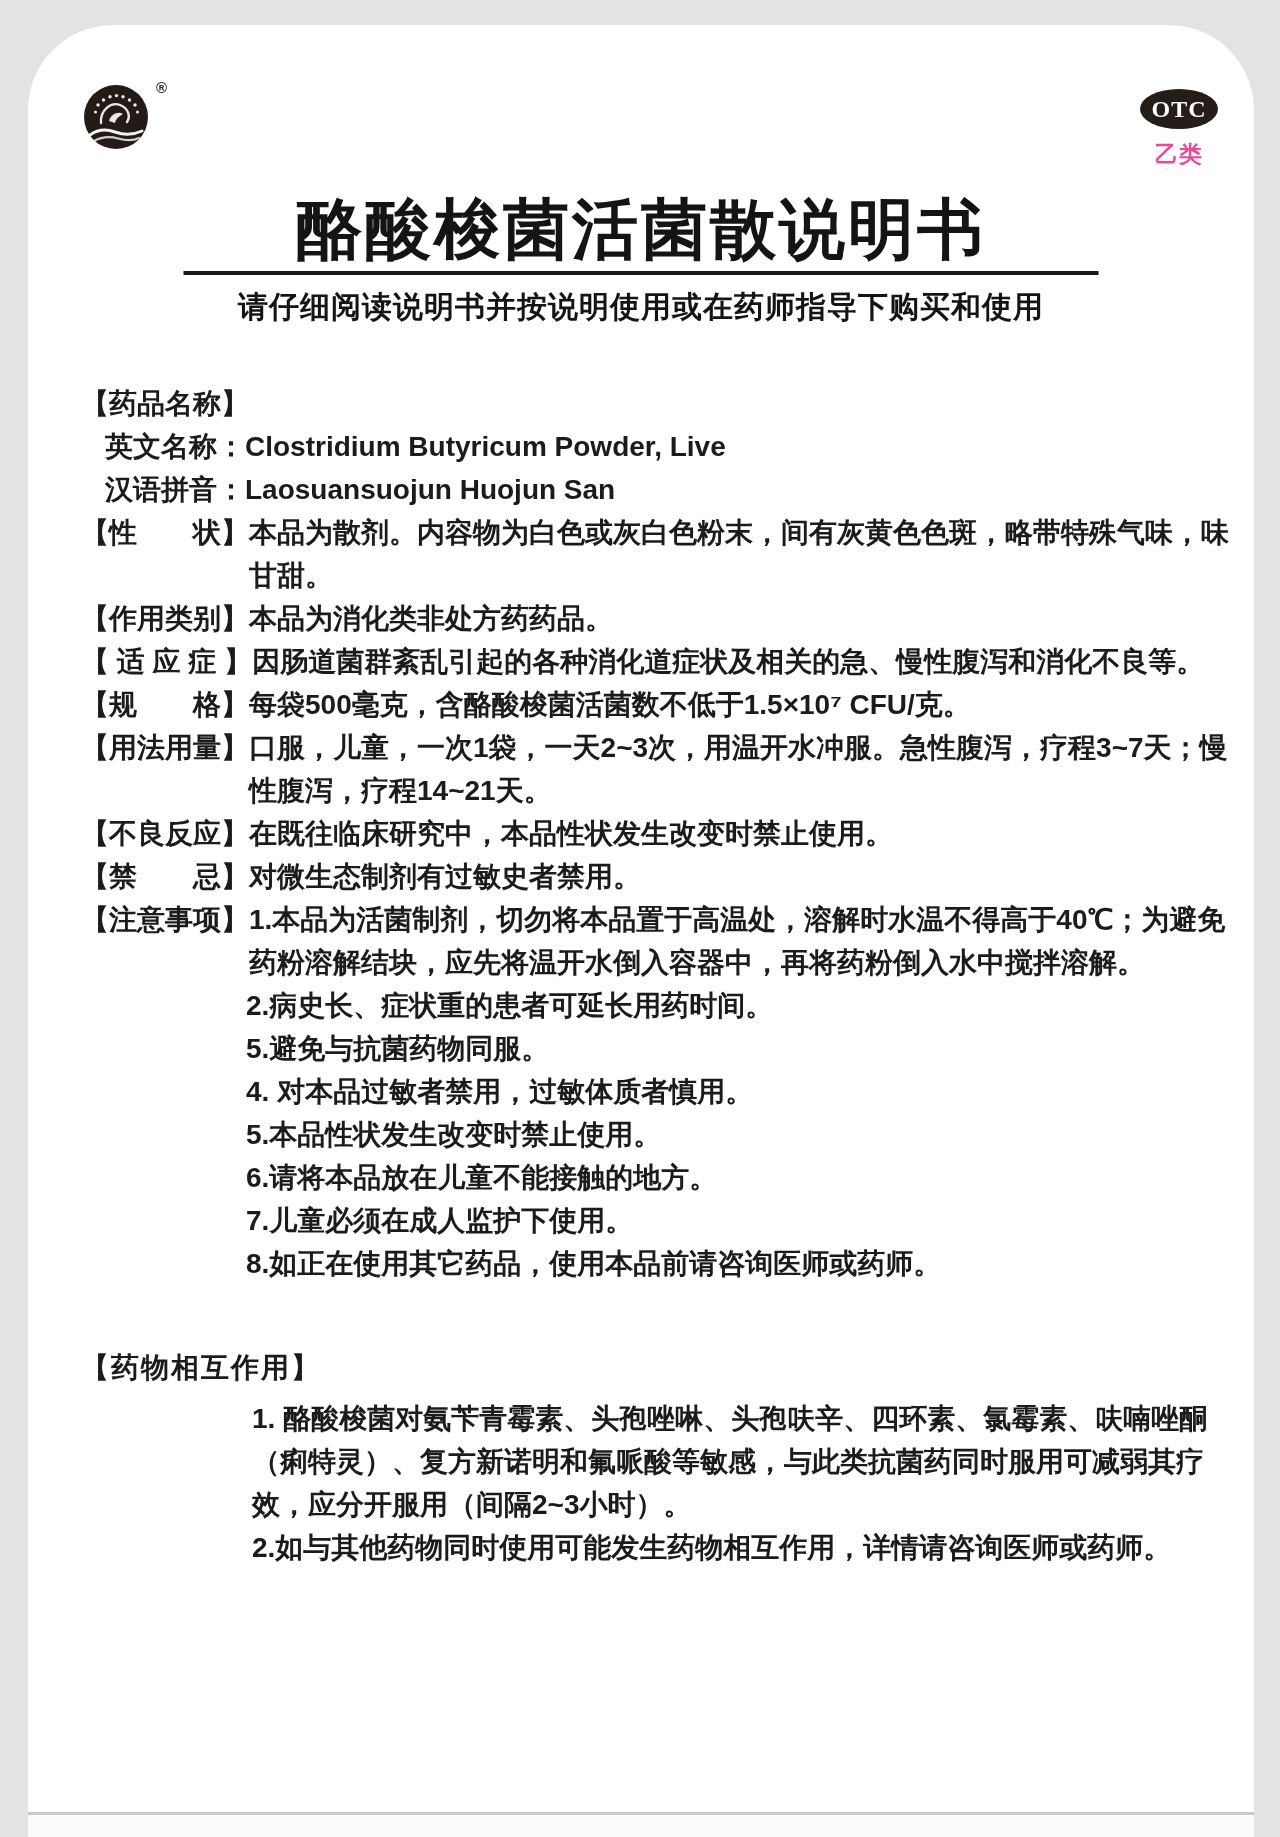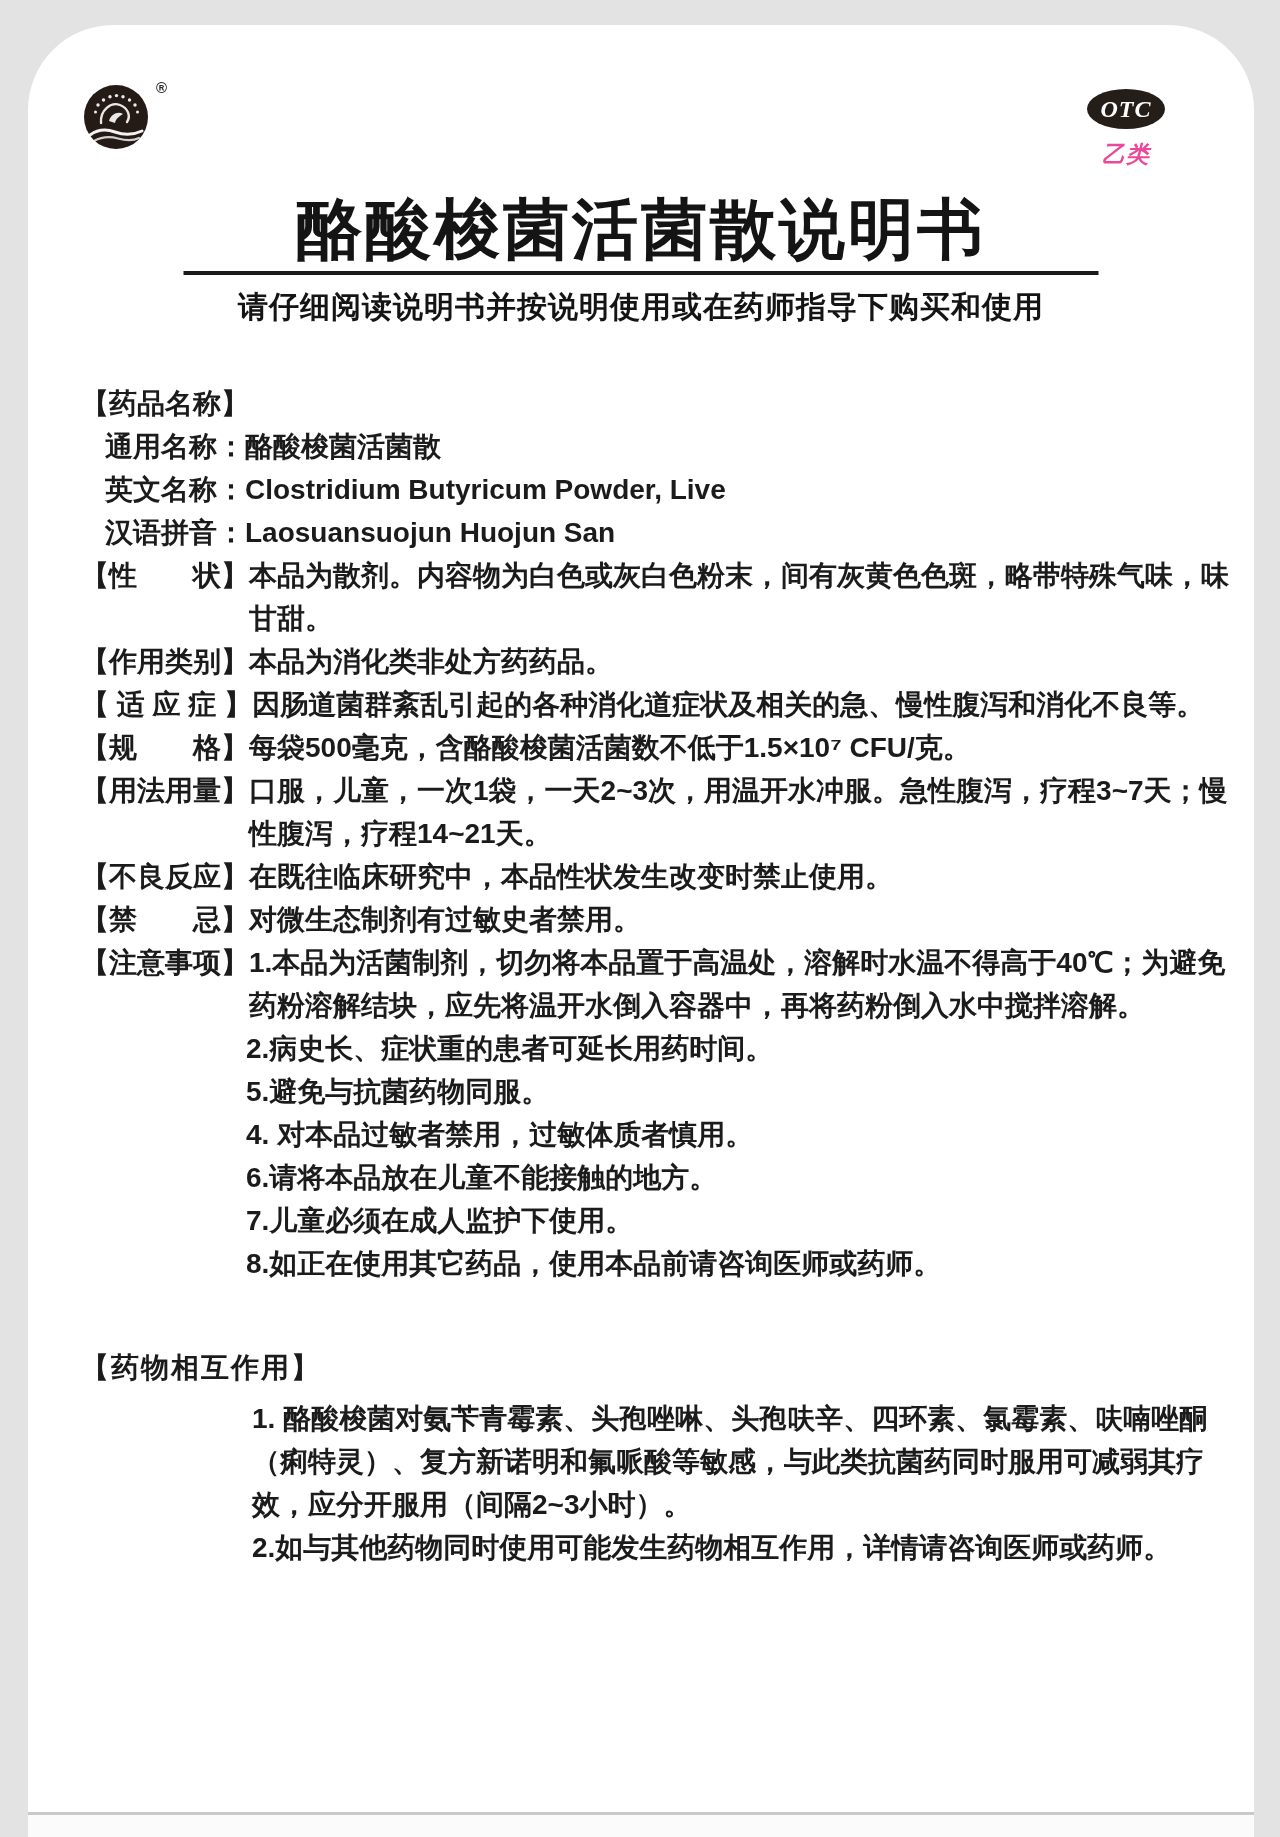--- a/index.html
+++ b/index.html
@@ -20,7 +20,7 @@
   
   .logo{position:absolute;left:54px;top:58px;width:68px;height:68px;}
   .reg{position:absolute;left:128px;top:54px;font-size:15px;color:#2b2b2b;font-weight:700;}
-  .otc-wrap{position:absolute;left:1053px;top:64px;width:90px;text-align:center;font-style:italic;}
+  .otc-wrap{position:absolute;left:1106px;top:64px;width:90px;text-align:center;}
   .otc-badge{
     width:78px;height:40px;margin:0 auto;background:#251d18;border-radius:50%;
     color:#ffffff;font-family:"Liberation Serif", serif;font-weight:700;

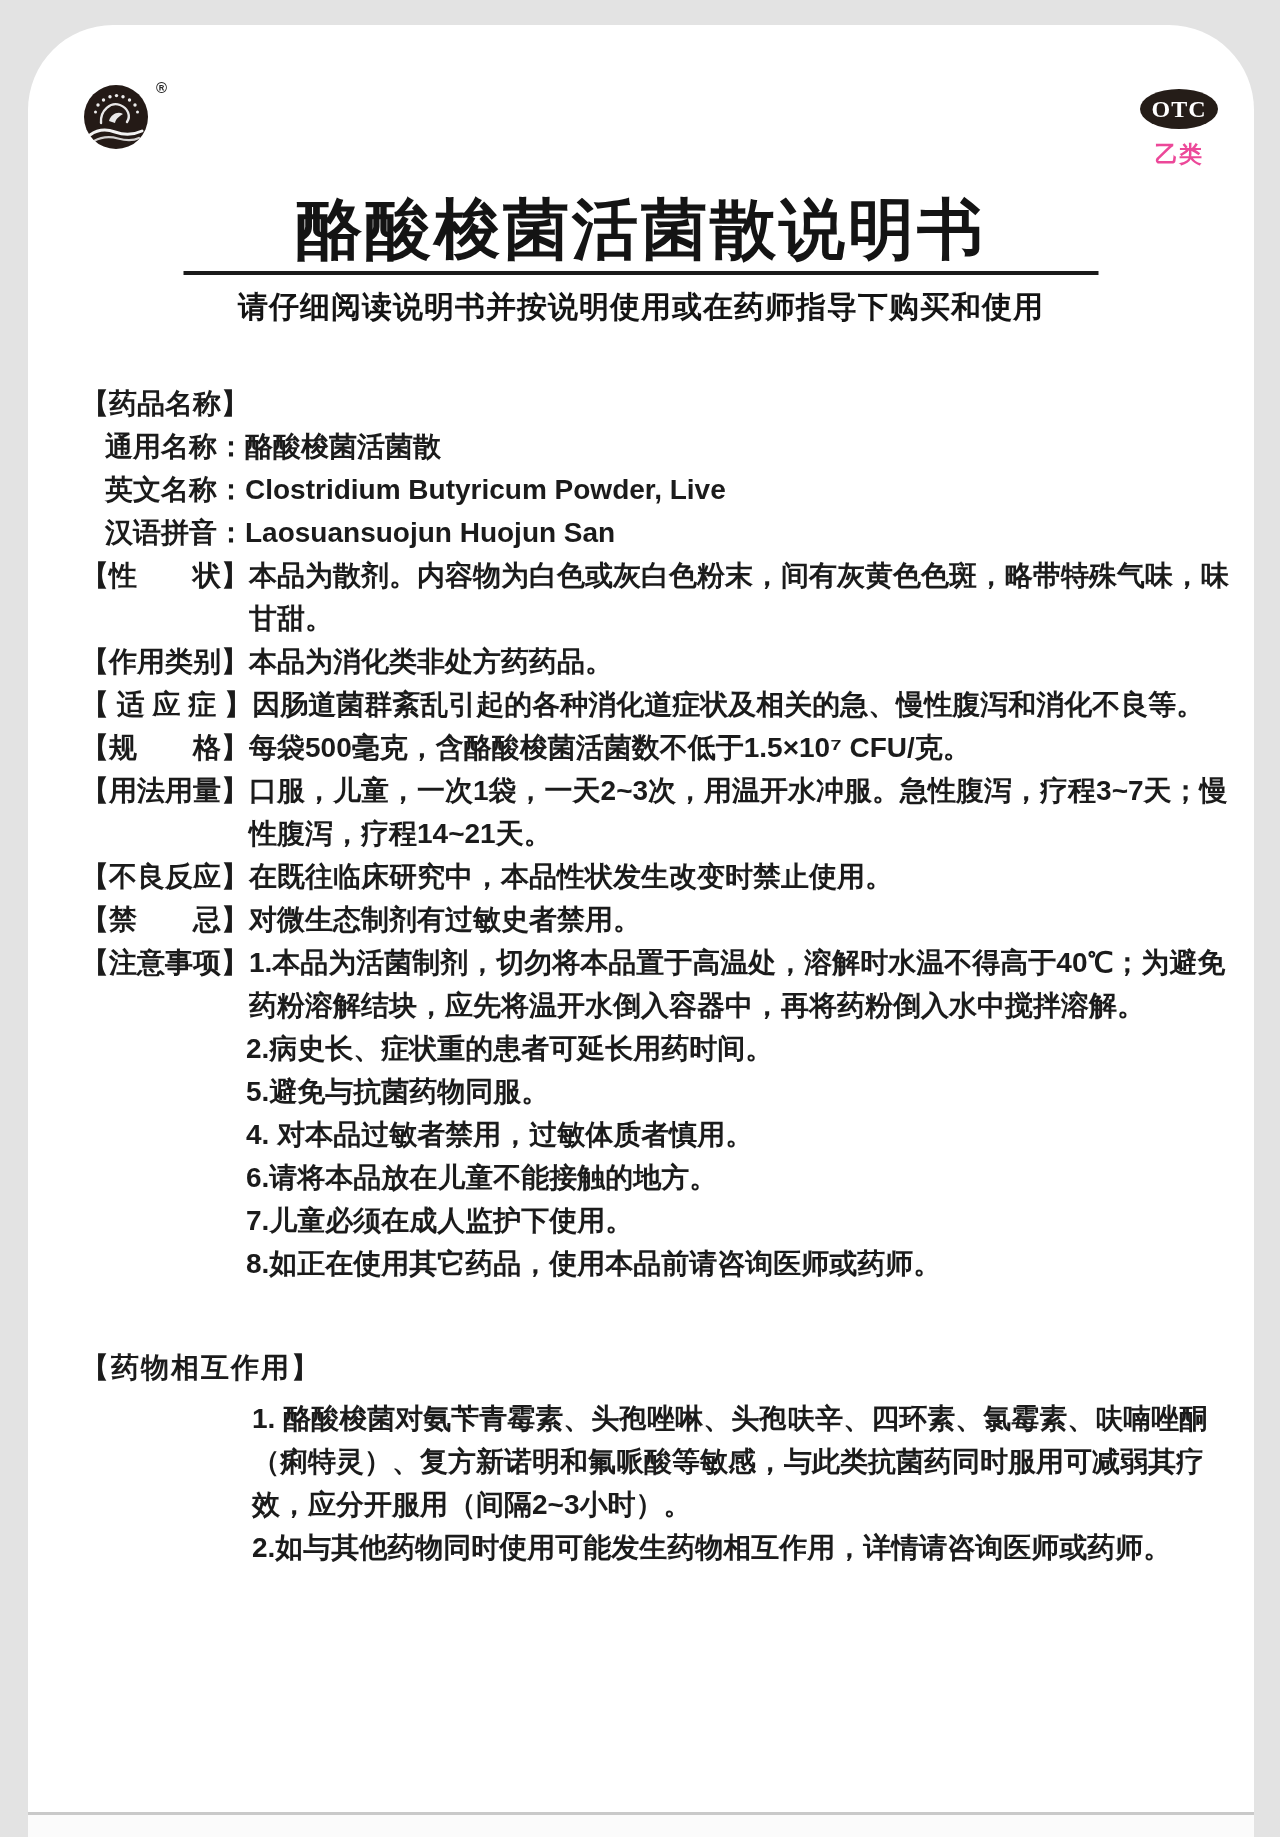--- a/index.html
+++ b/index.html
@@ -93,7 +93,6 @@
     <div class="row">
       <span class="lbl">【药品名称】</span>
     </div>
-    <div class="subrow">通用名称：酪酸梭菌活菌散</div>
     <div class="subrow">英文名称：Clostridium Butyricum Powder, Live</div>
     <div class="subrow">汉语拼音：Laosuansuojun Huojun San</div>
 

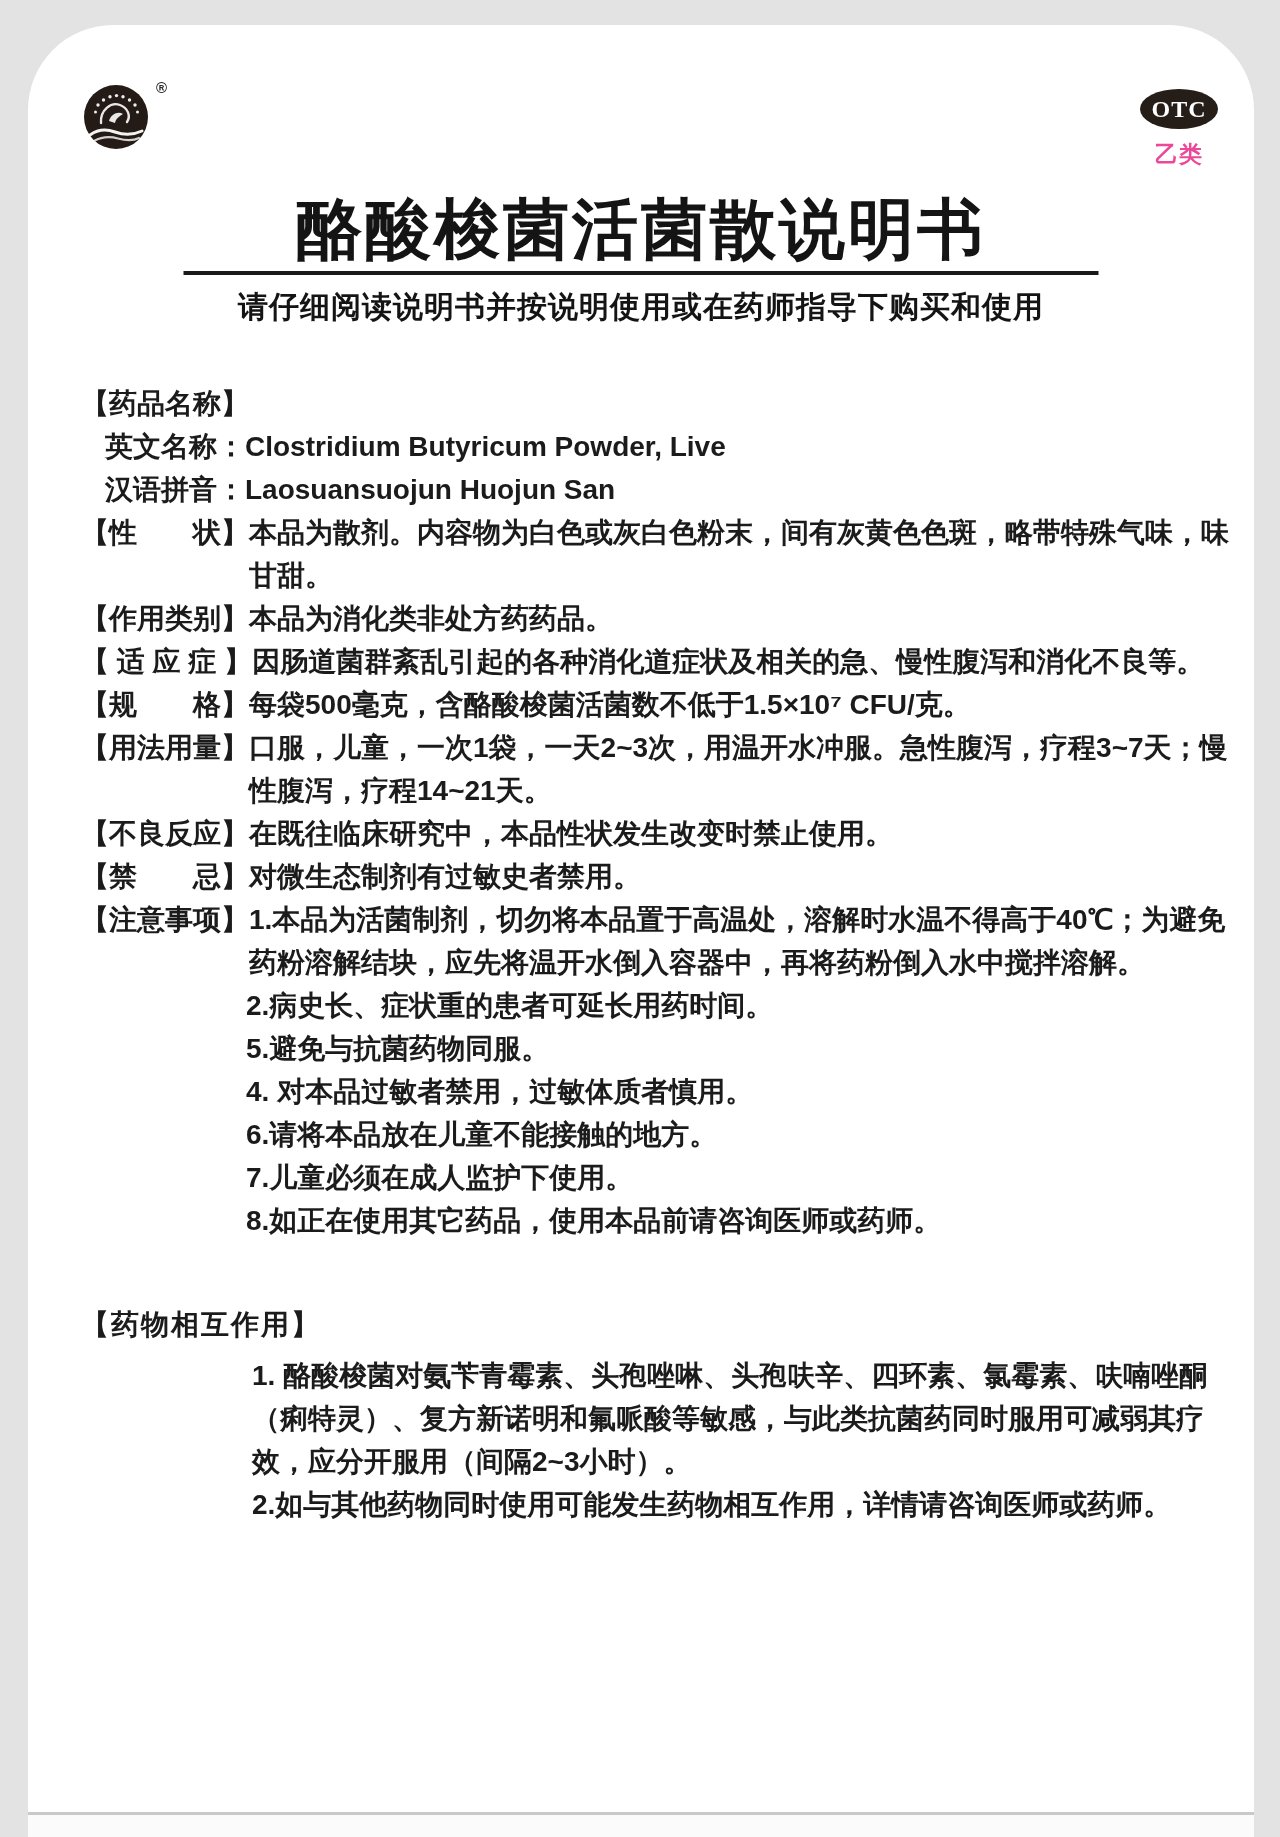--- a/index.html
+++ b/index.html
@@ -139,6 +139,7 @@
     <div class="note">2.病史长、症状重的患者可延长用药时间。</div>
     <div class="note">5.避免与抗菌药物同服。</div>
     <div class="note">4. 对本品过敏者禁用，过敏体质者慎用。</div>
+    <div class="note">5.本品性状发生改变时禁止使用。</div>
     <div class="note">6.请将本品放在儿童不能接触的地方。</div>
     <div class="note">7.儿童必须在成人监护下使用。</div>
     <div class="note">8.如正在使用其它药品，使用本品前请咨询医师或药师。</div>

